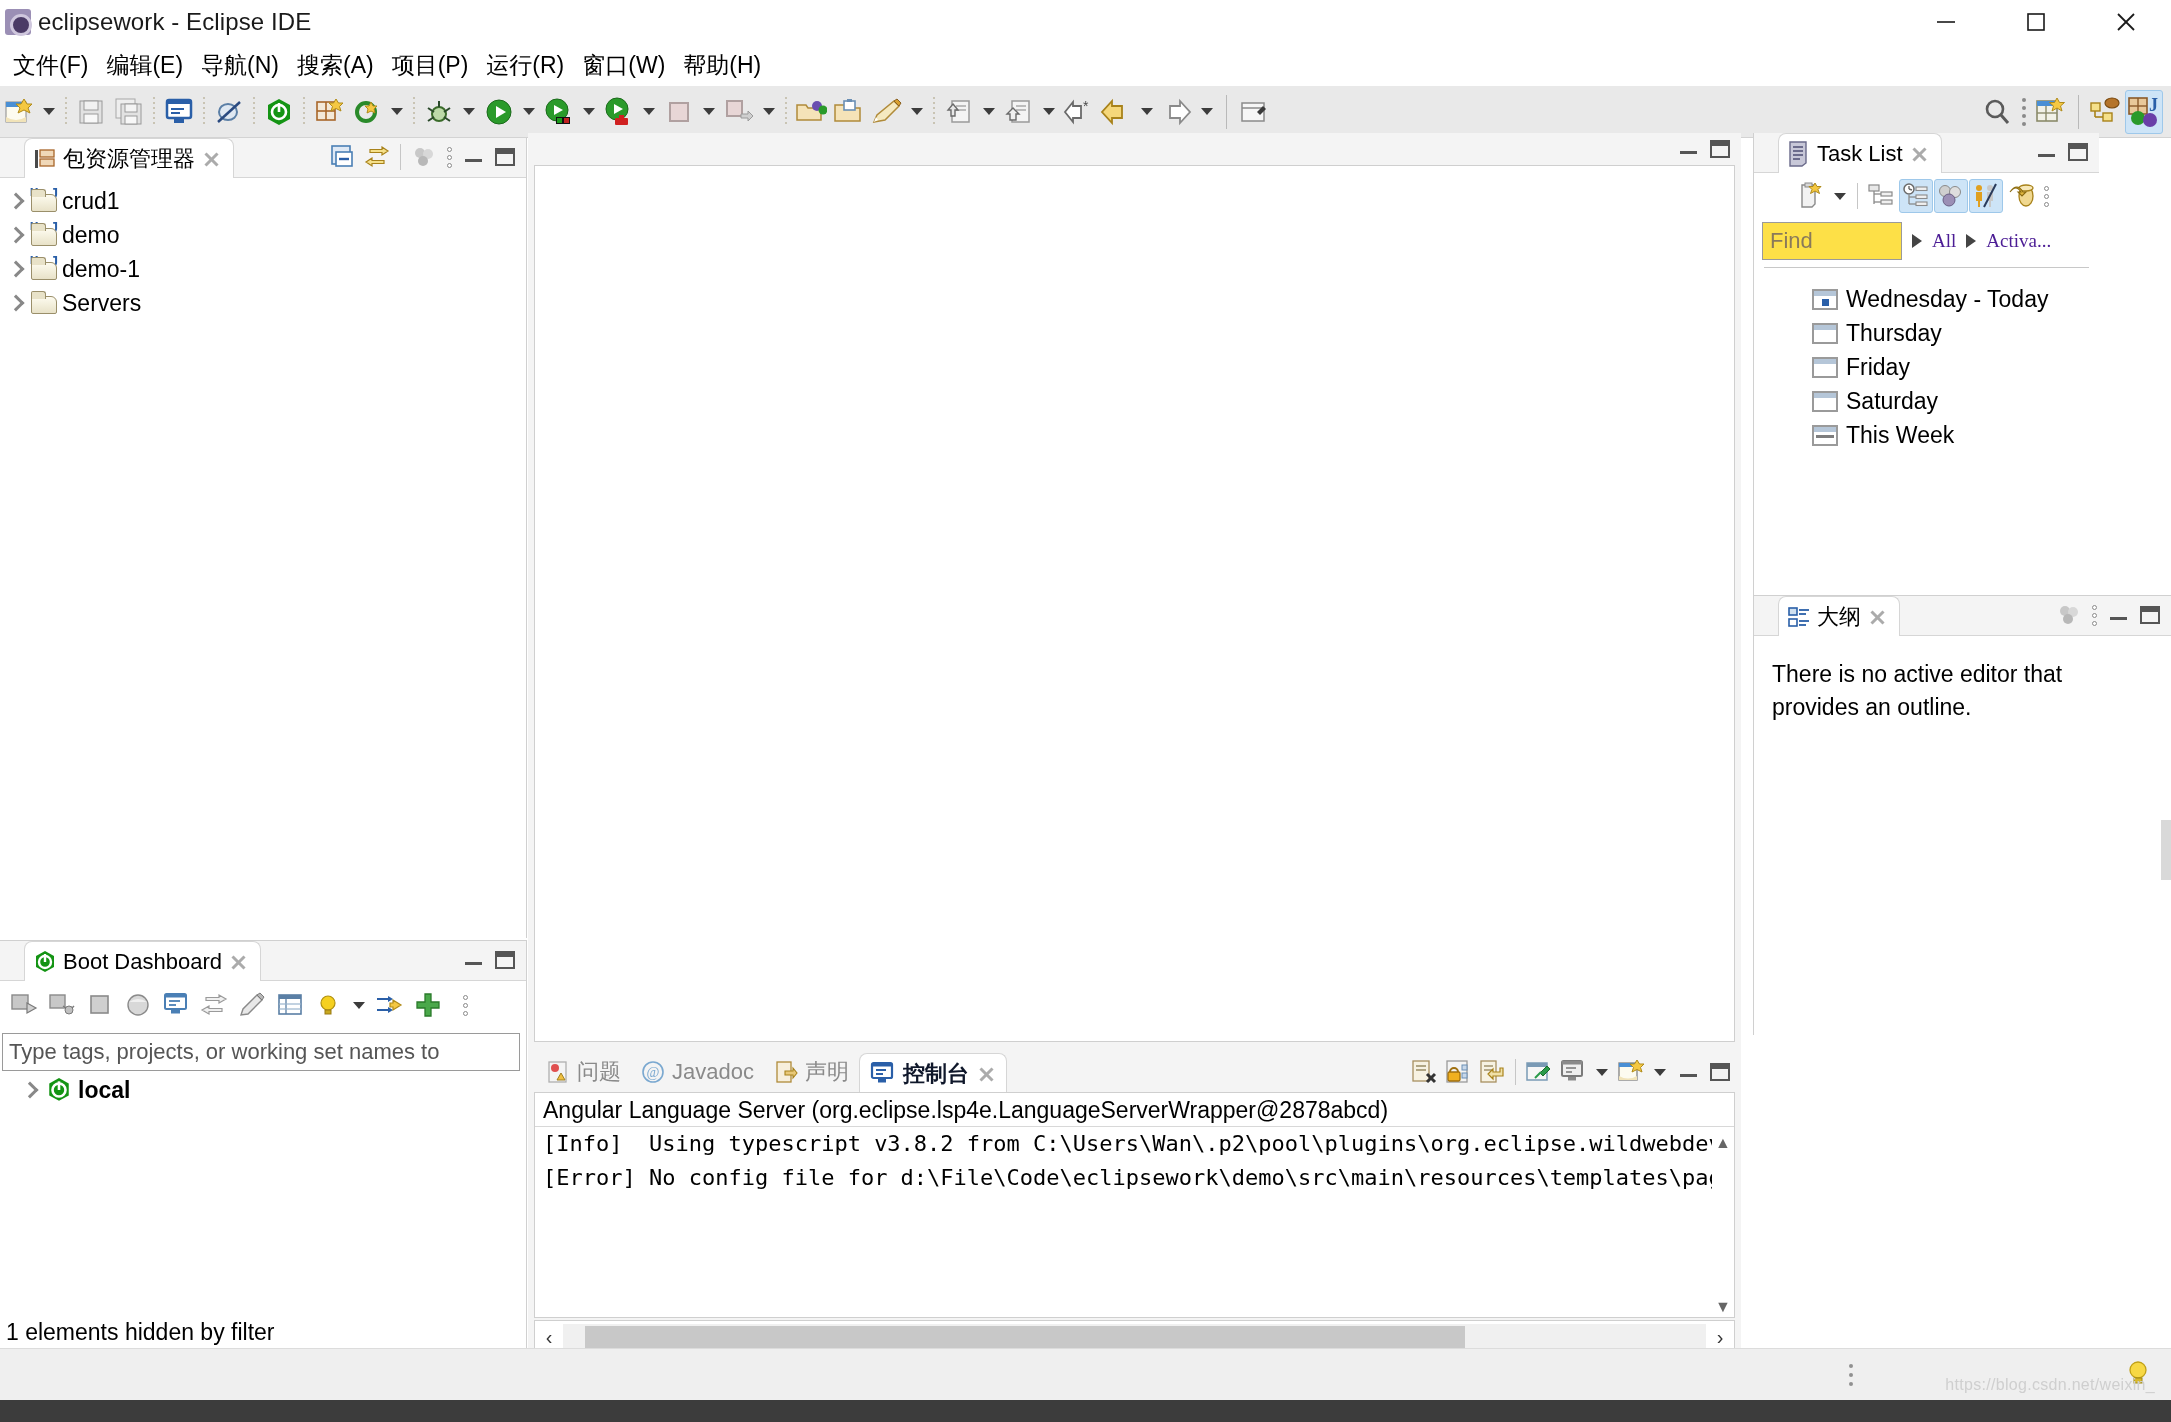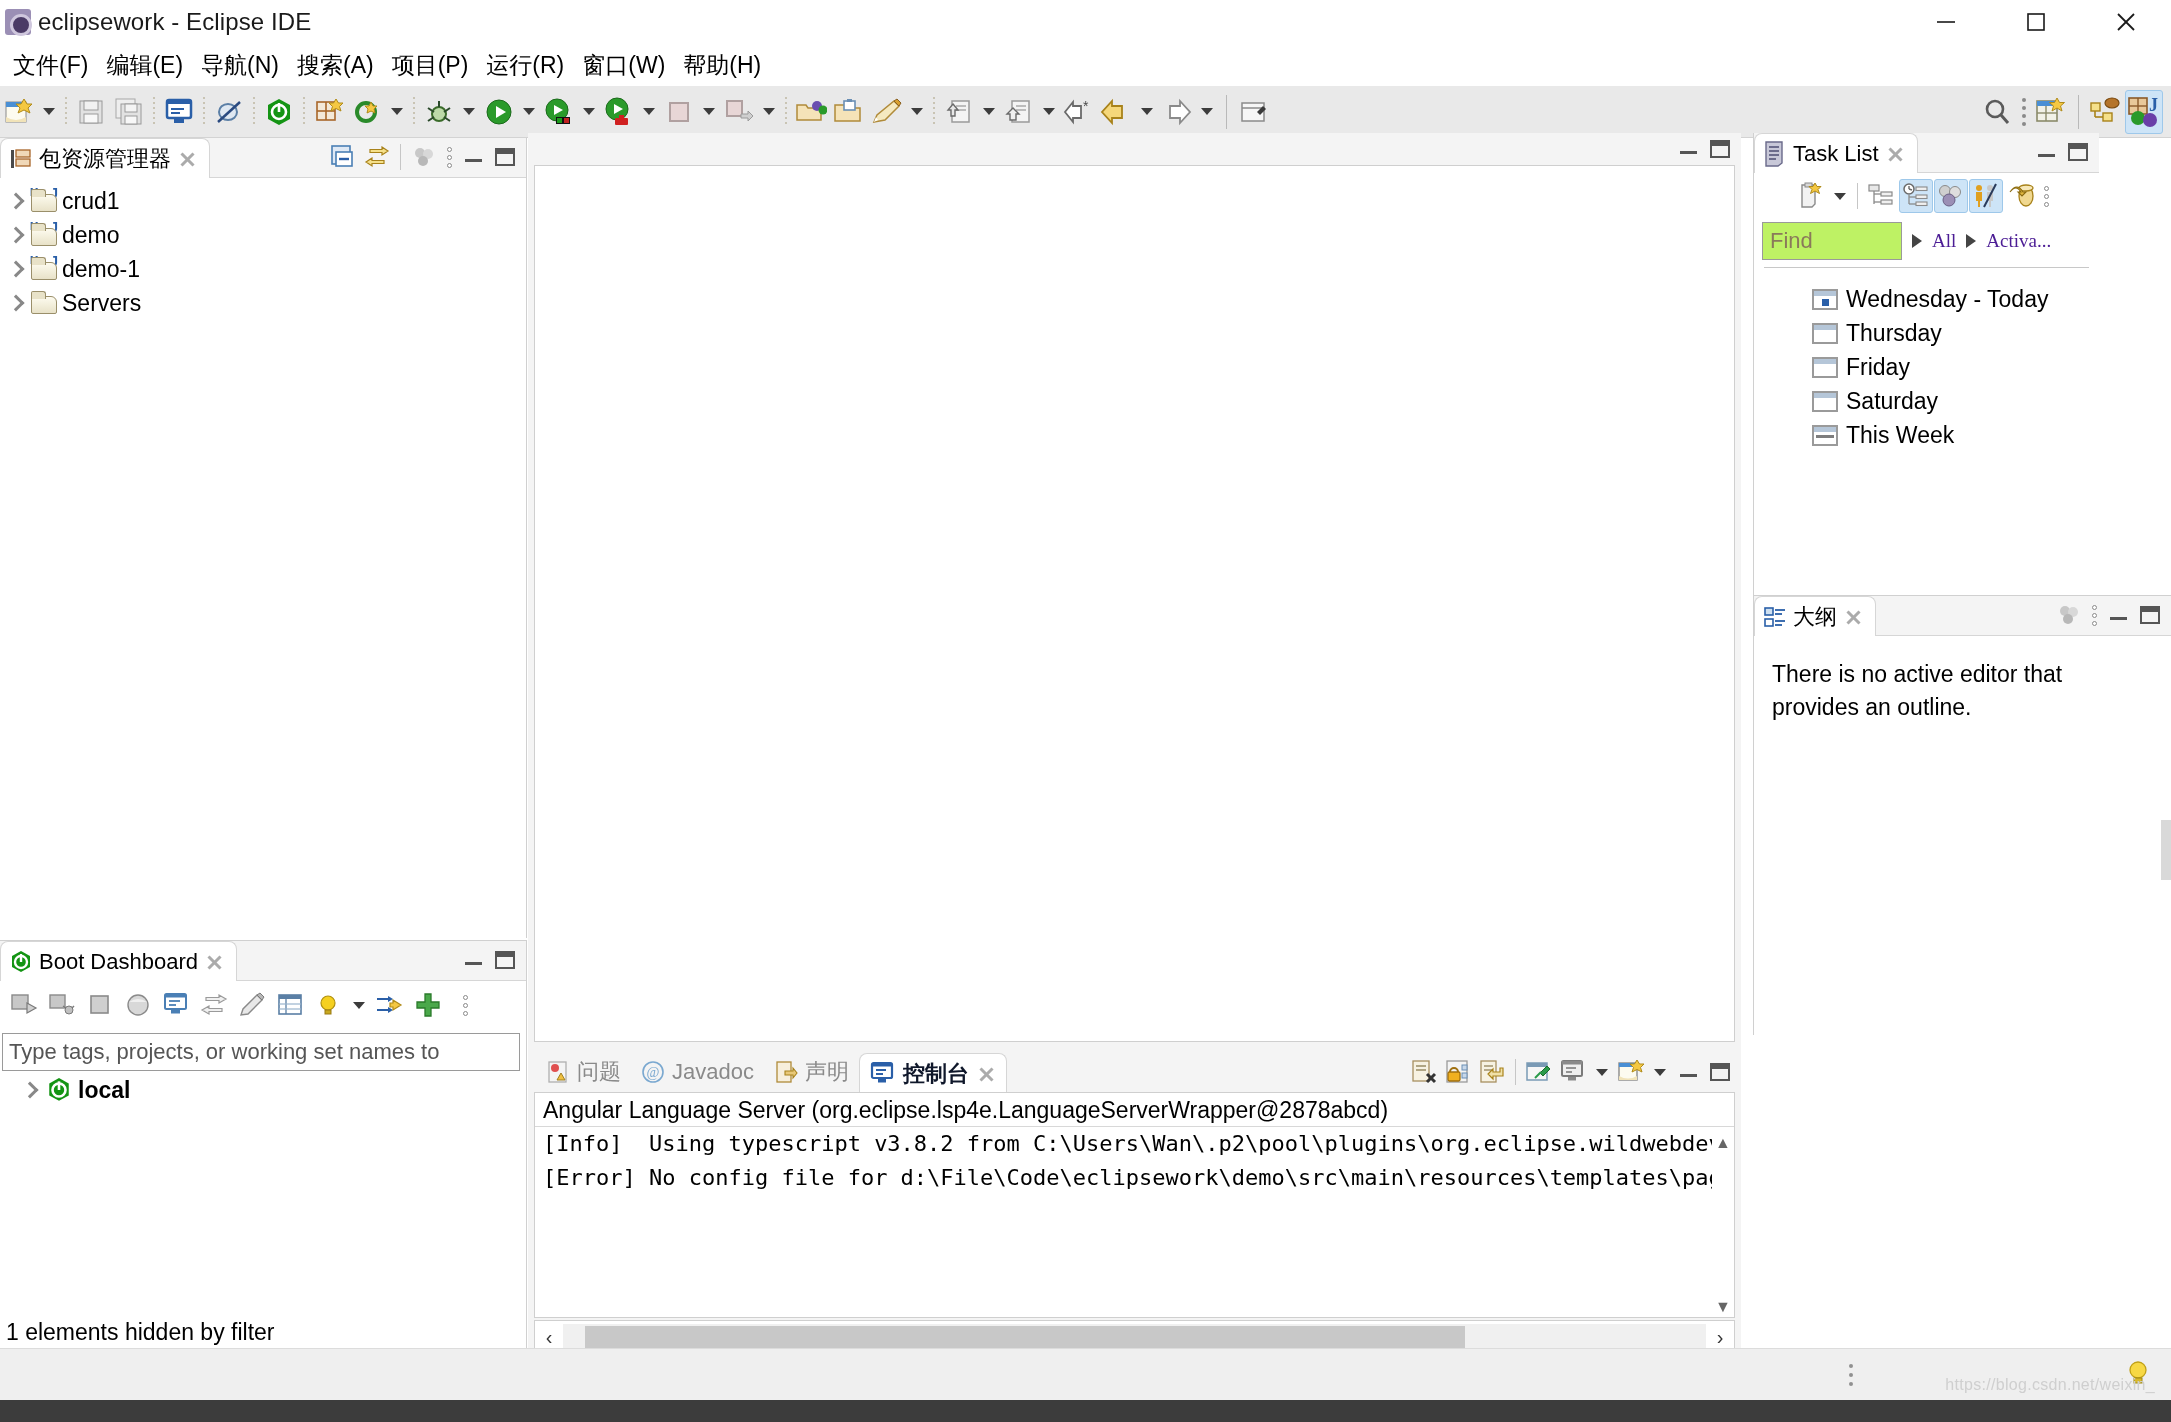--- a/index.html
+++ b/index.html
@@ -87,7 +87,7 @@
   .view-tabbar {
     height: 40px; background: #f4f4f4; position: relative;
     border-bottom: 1px solid #d6d6d6;
-    display: flex; align-items: flex-end;
+    display: flex; align-items: flex-end; padding-left: 24px;
   }
   .view-tab {
     height: 40px; display: flex; align-items: center; gap: 6px;

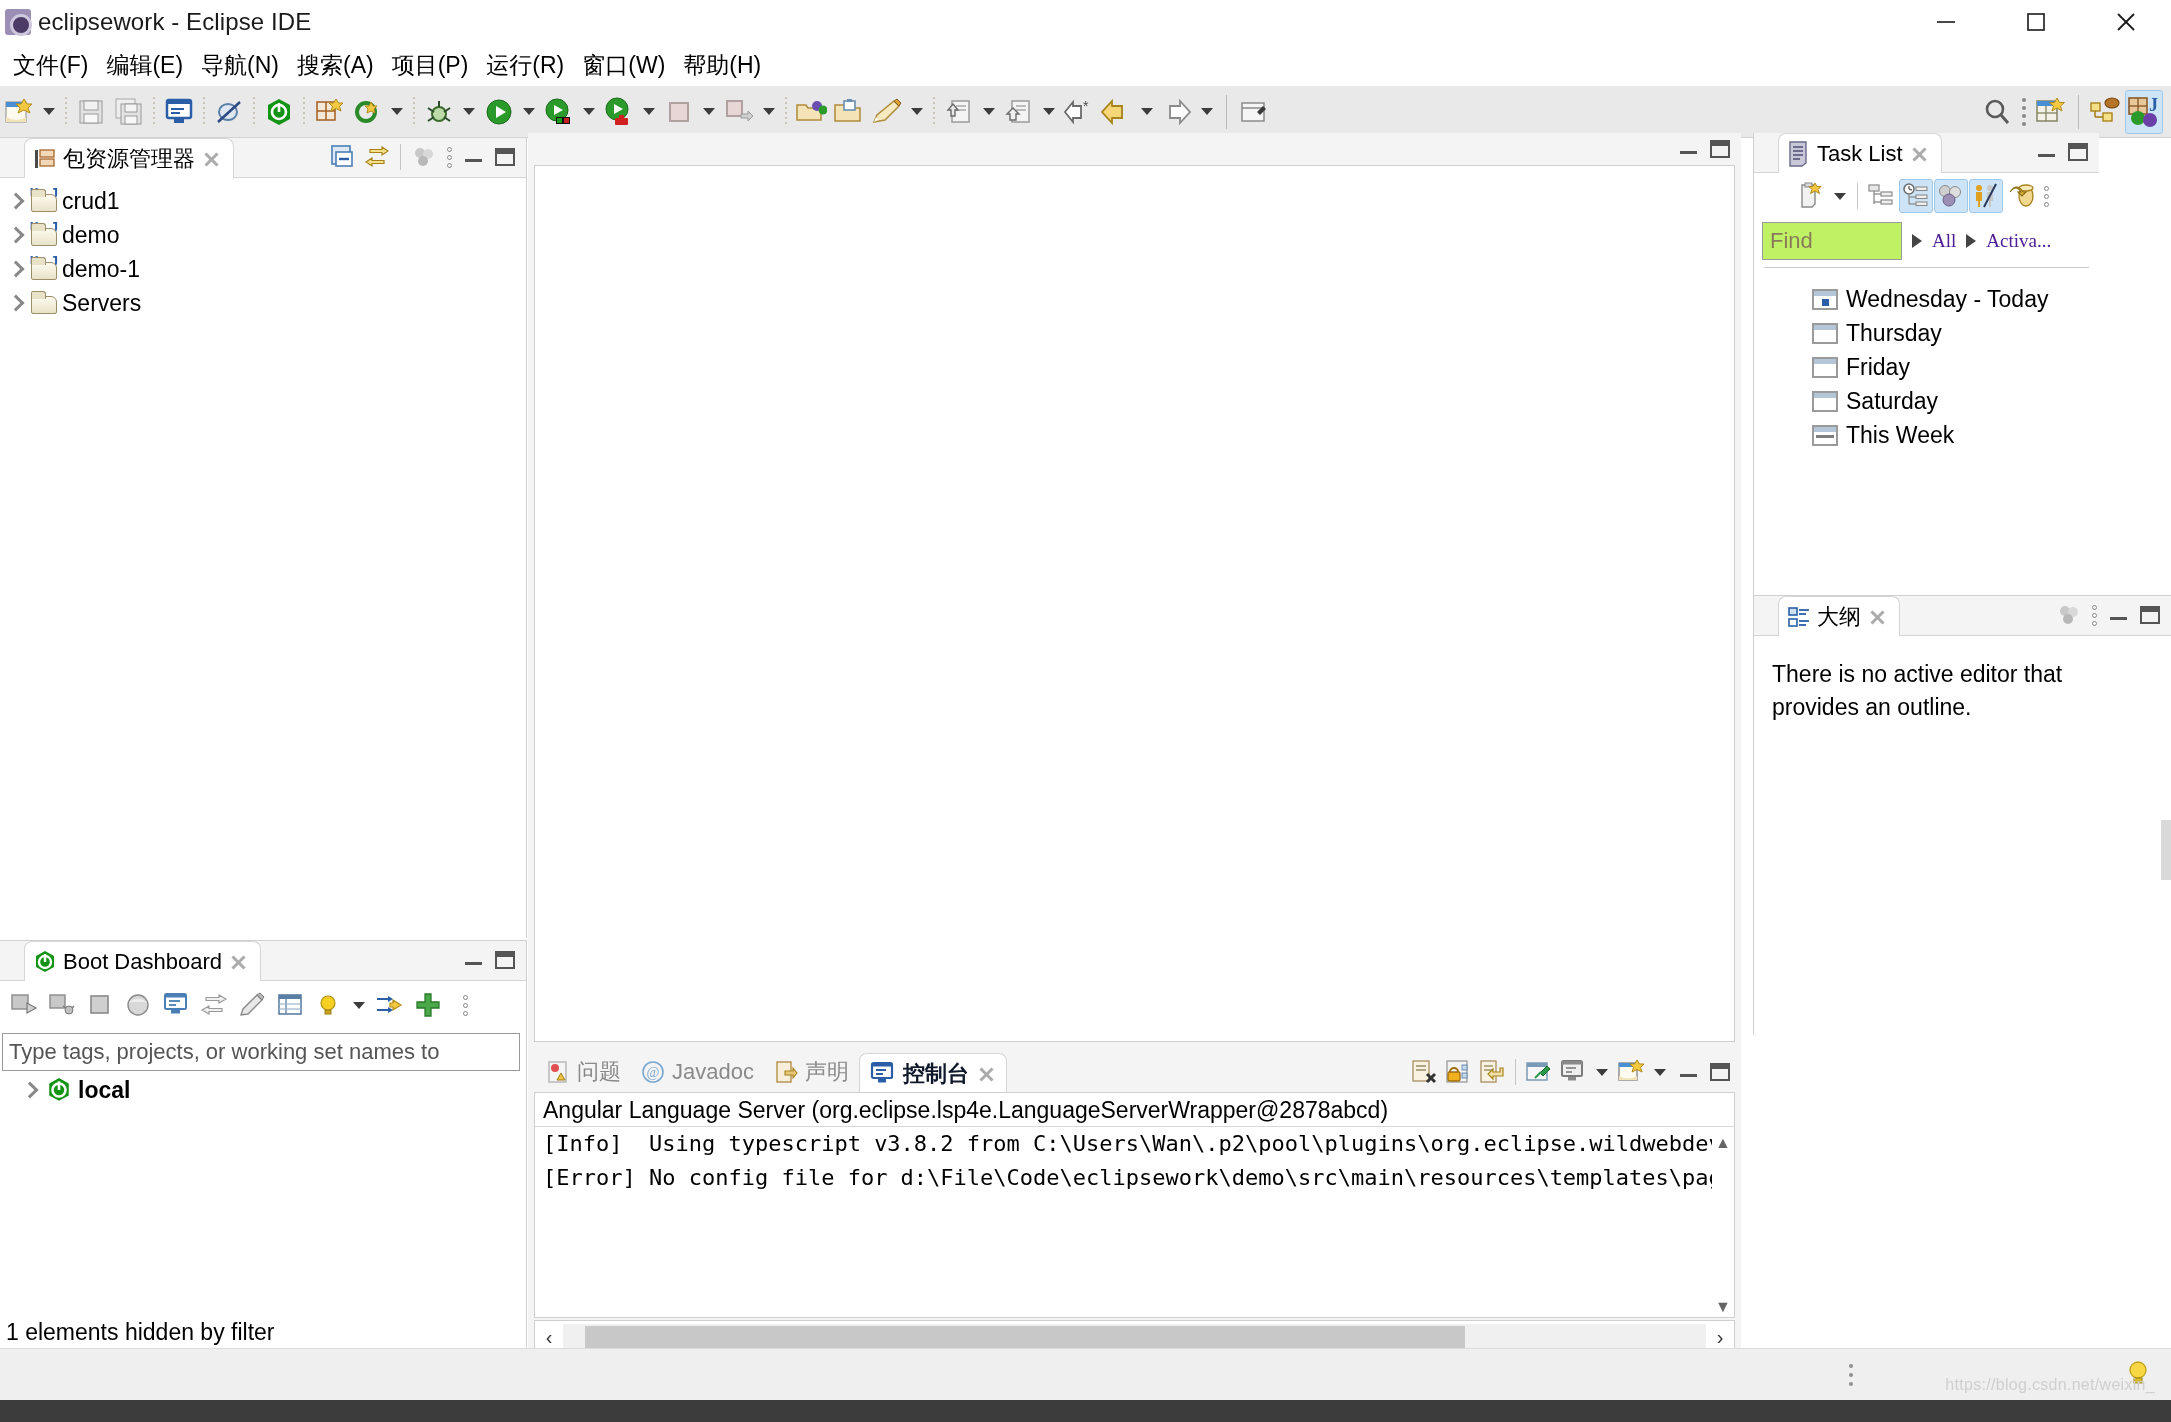--- a/index.html
+++ b/index.html
@@ -221,7 +221,7 @@
   .tl-btn.active { background:#cde4f7; border:1px solid #9ec8ea;}
   .tl-find-row { display:flex; align-items:center; padding:0 8px; height:44px; gap:4px;}
   .tl-find {
-    width: 140px; height: 38px; border:1px solid #9a9a9a; background:#bef264;
+    width: 140px; height: 38px; border:1px solid #9a9a9a; background:#fde047;
     display:flex; align-items:center; padding-left:7px;
   }
   .tl-find span { font-size:22px; color:#8a7a5a;}

